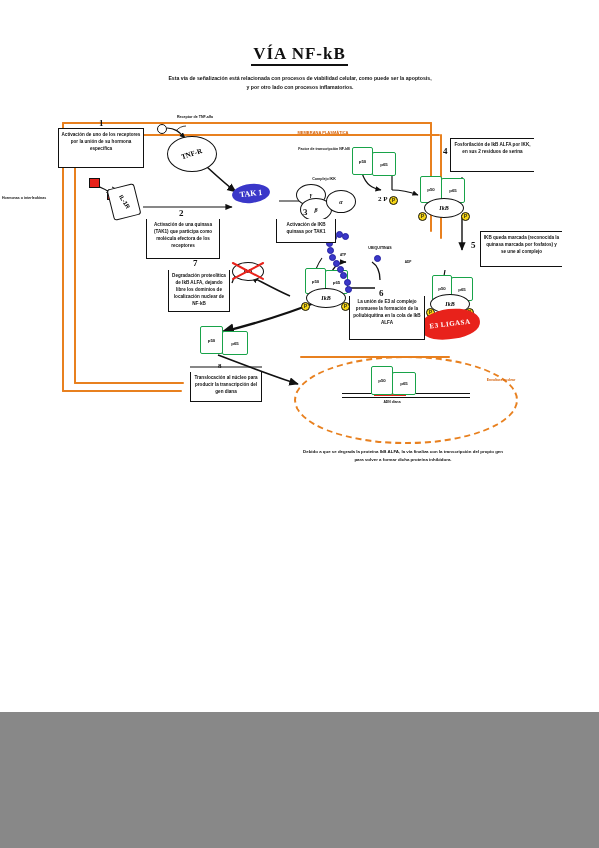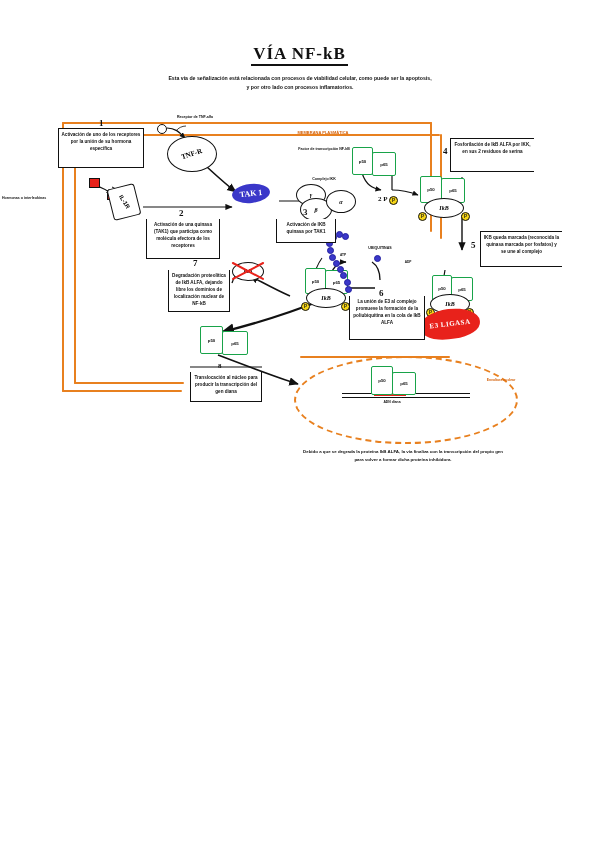--- a/index.html
+++ b/index.html
@@ -5,7 +5,7 @@
   html,body{margin:0;padding:0;background:#888;}
   body{font-family:"Liberation Sans",sans-serif;}
   .page{
-    position:relative;width:599px;height:848px;background:#ffffff;
+    position:relative;width:599px;height:712px;background:#ffffff;
     overflow:hidden;
   }
   .title{

